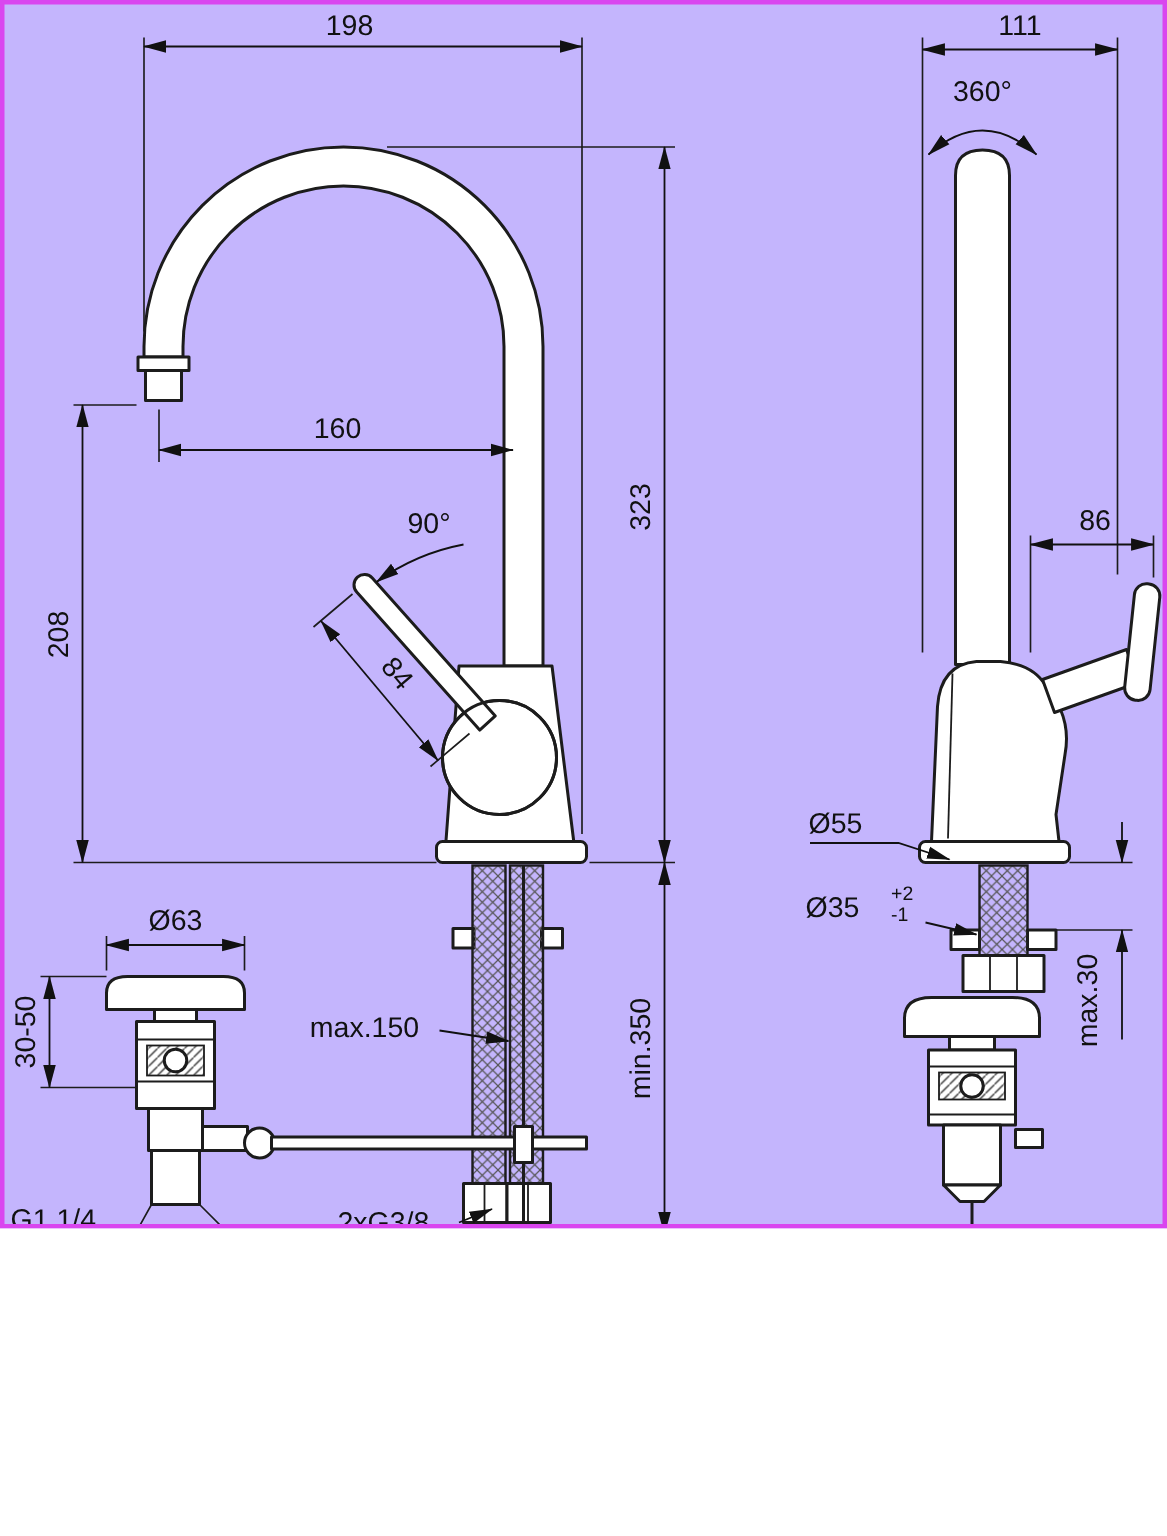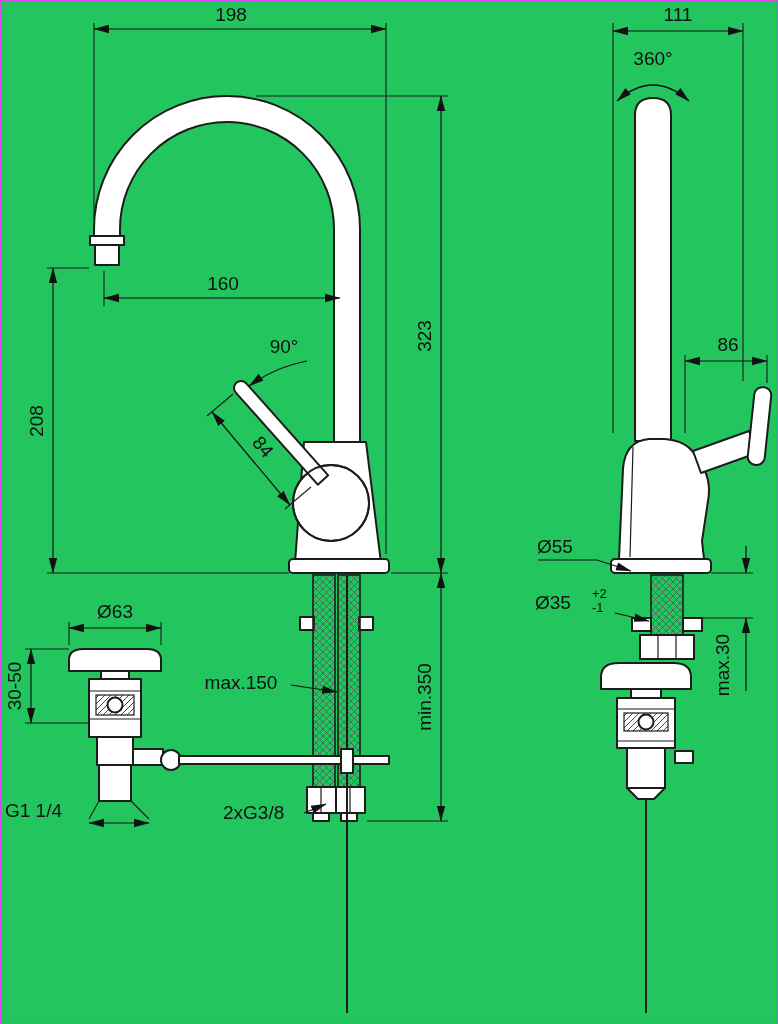--- a/index.html
+++ b/index.html
@@ -5,9 +5,9 @@
   html,body{margin:0;padding:0;background:#ffffff;}
   .sheet{
     position:relative;
-    width:778px;height:1024px;
-    background:#22c55e;
-    border:1px solid #d946ef;
+    width:778px;height:819px;
+    background:#c4b5fd;
+    border:3px solid #d946ef;
     box-sizing:border-box;
     font-family:"Liberation Sans", sans-serif;
     overflow:hidden;

